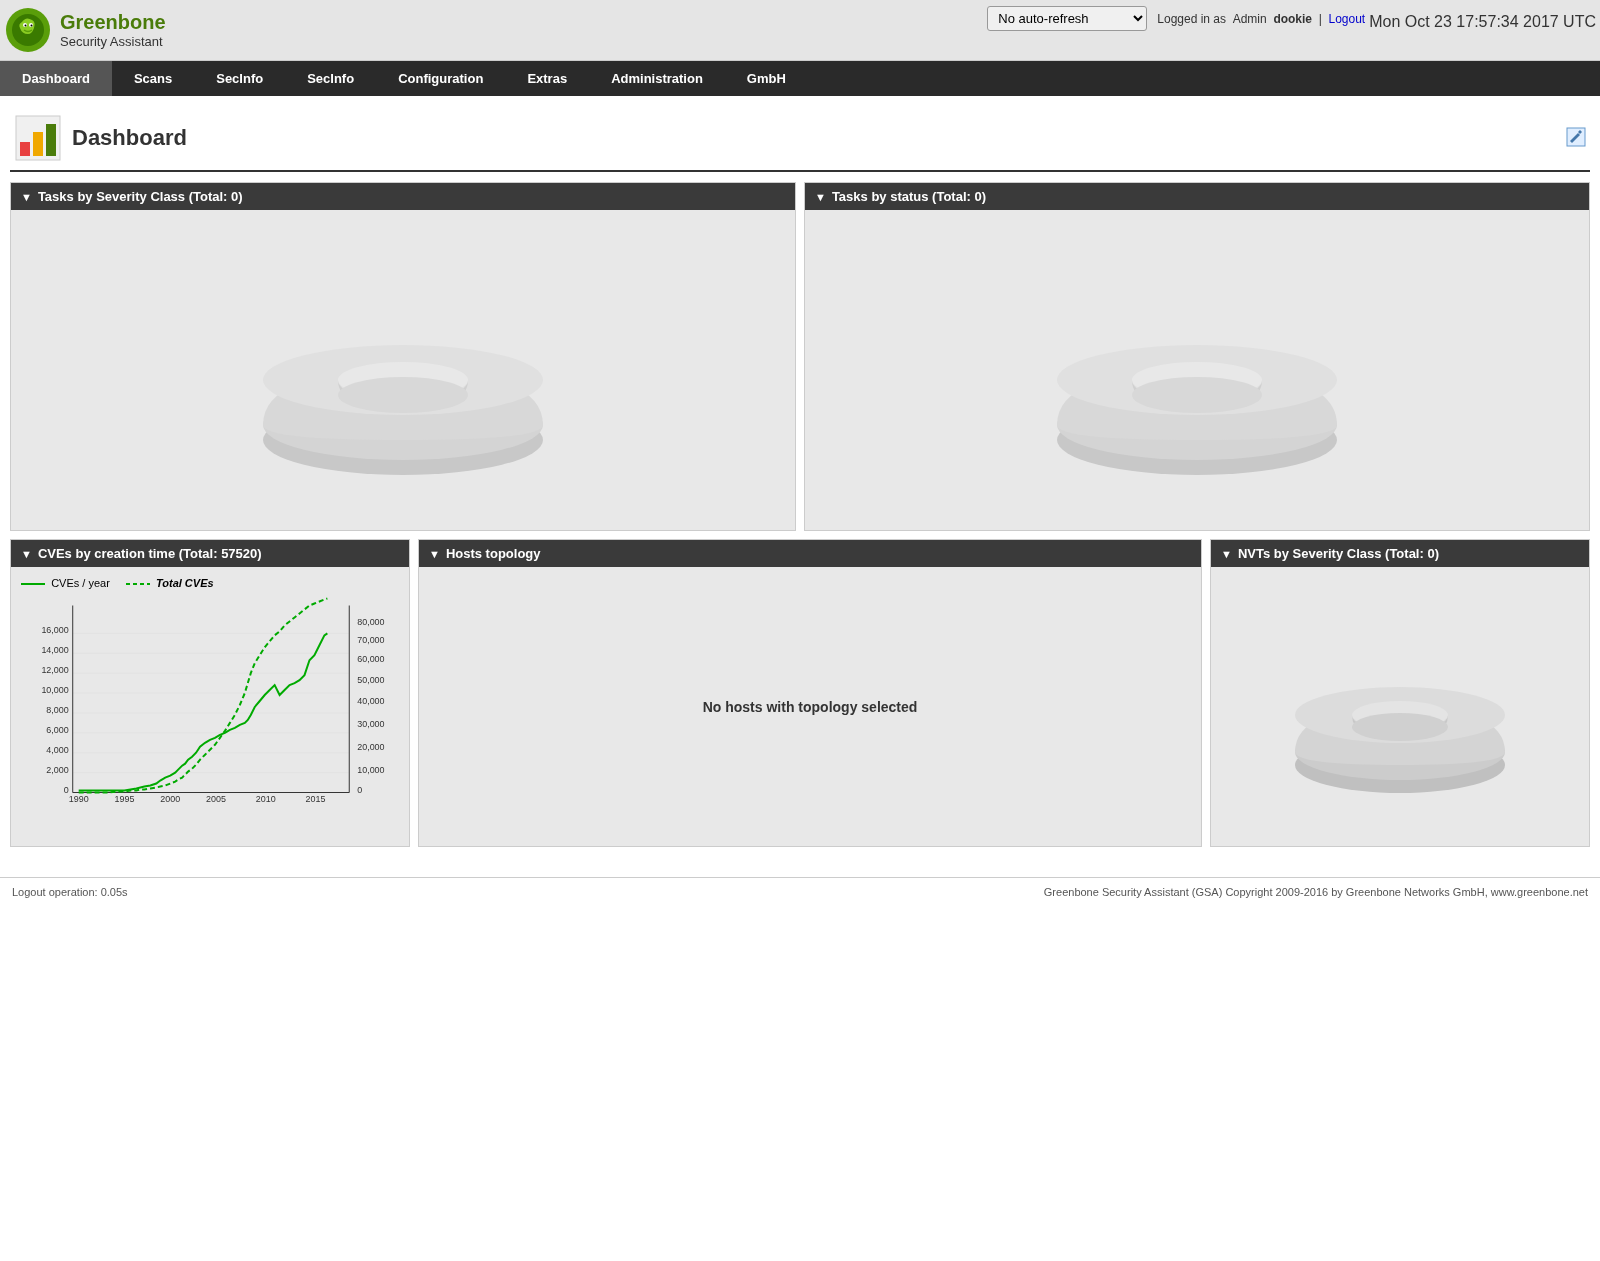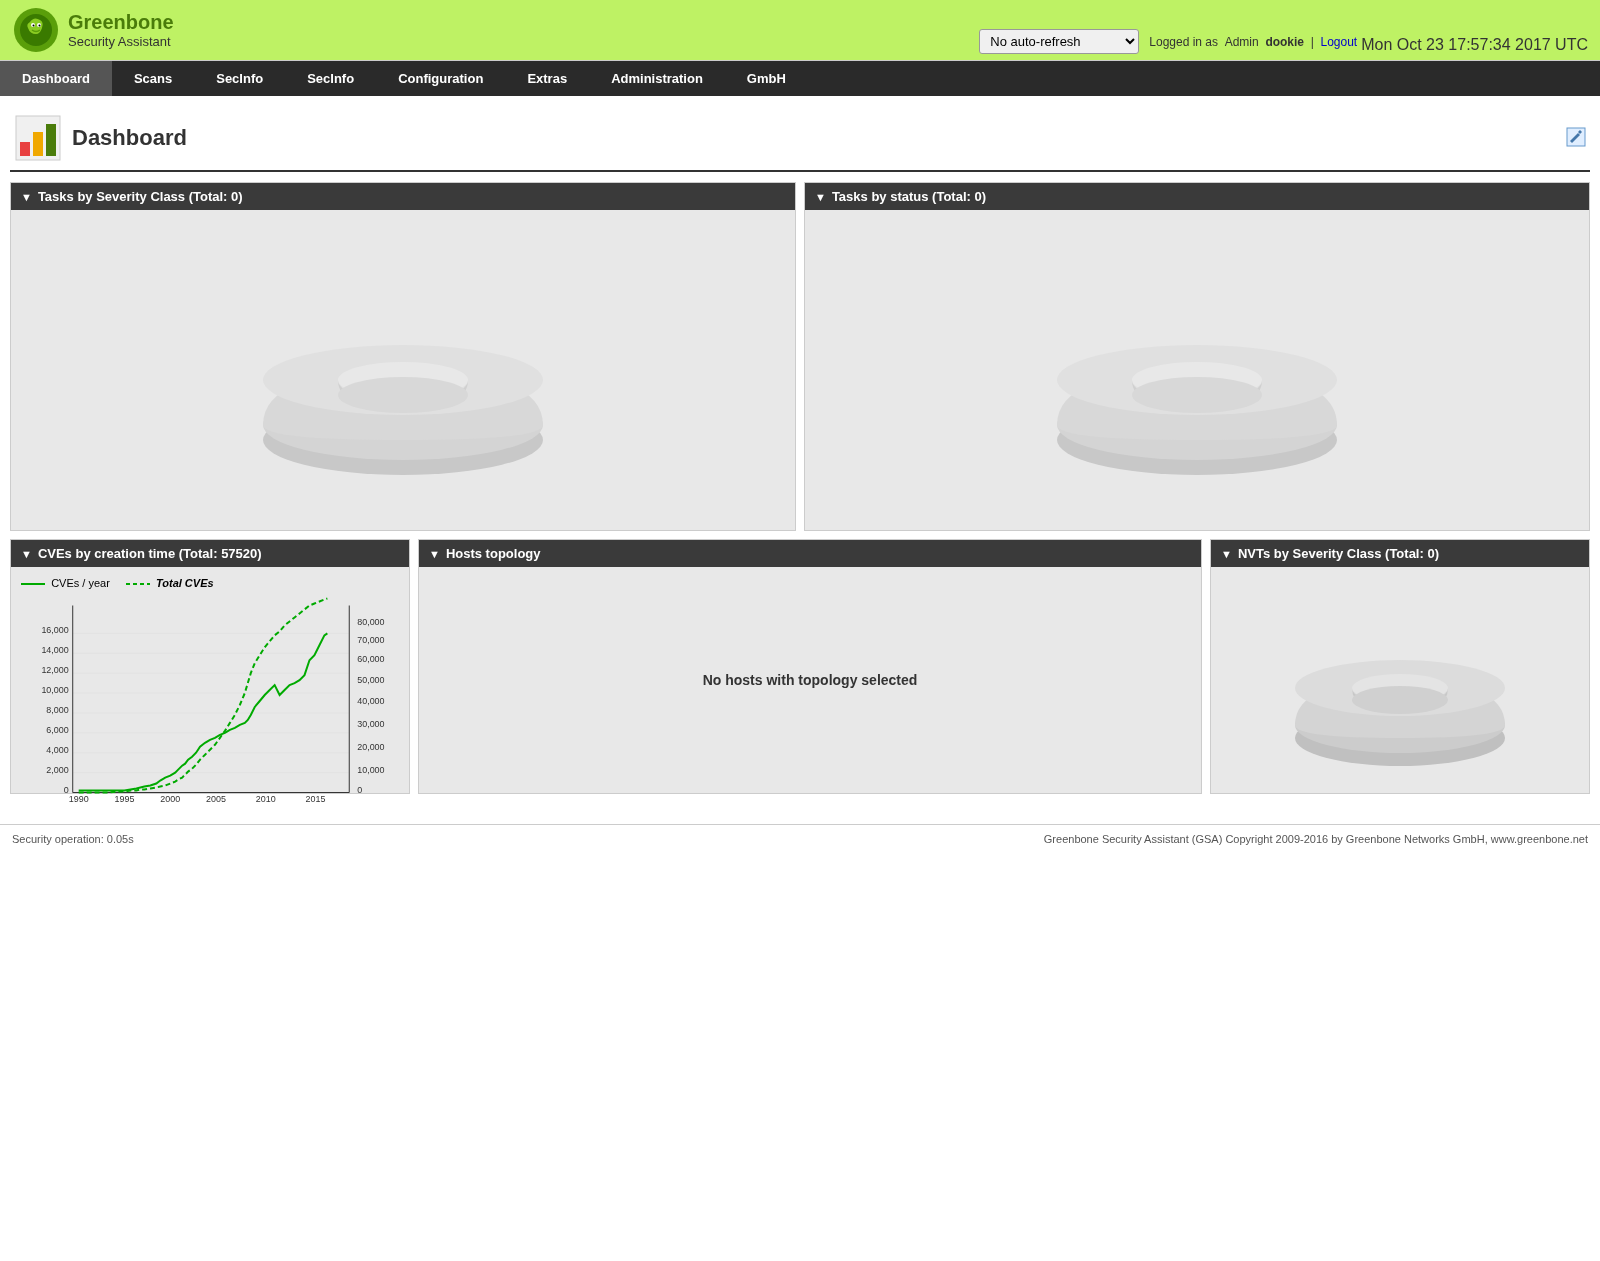--- a/index.html
+++ b/index.html
@@ -8,10 +8,10 @@
     
     #header {
       display: flex;
-      align-items: flex-end;
+      align-items: flex-start;
       justify-content: space-between;
-      background: #bef264;
-      padding: 6px 12px;
+      background: #e5e5e5;
+      padding: 6px 4px;
       border-bottom: 1px solid #ccc;
     }
     #logo-area {

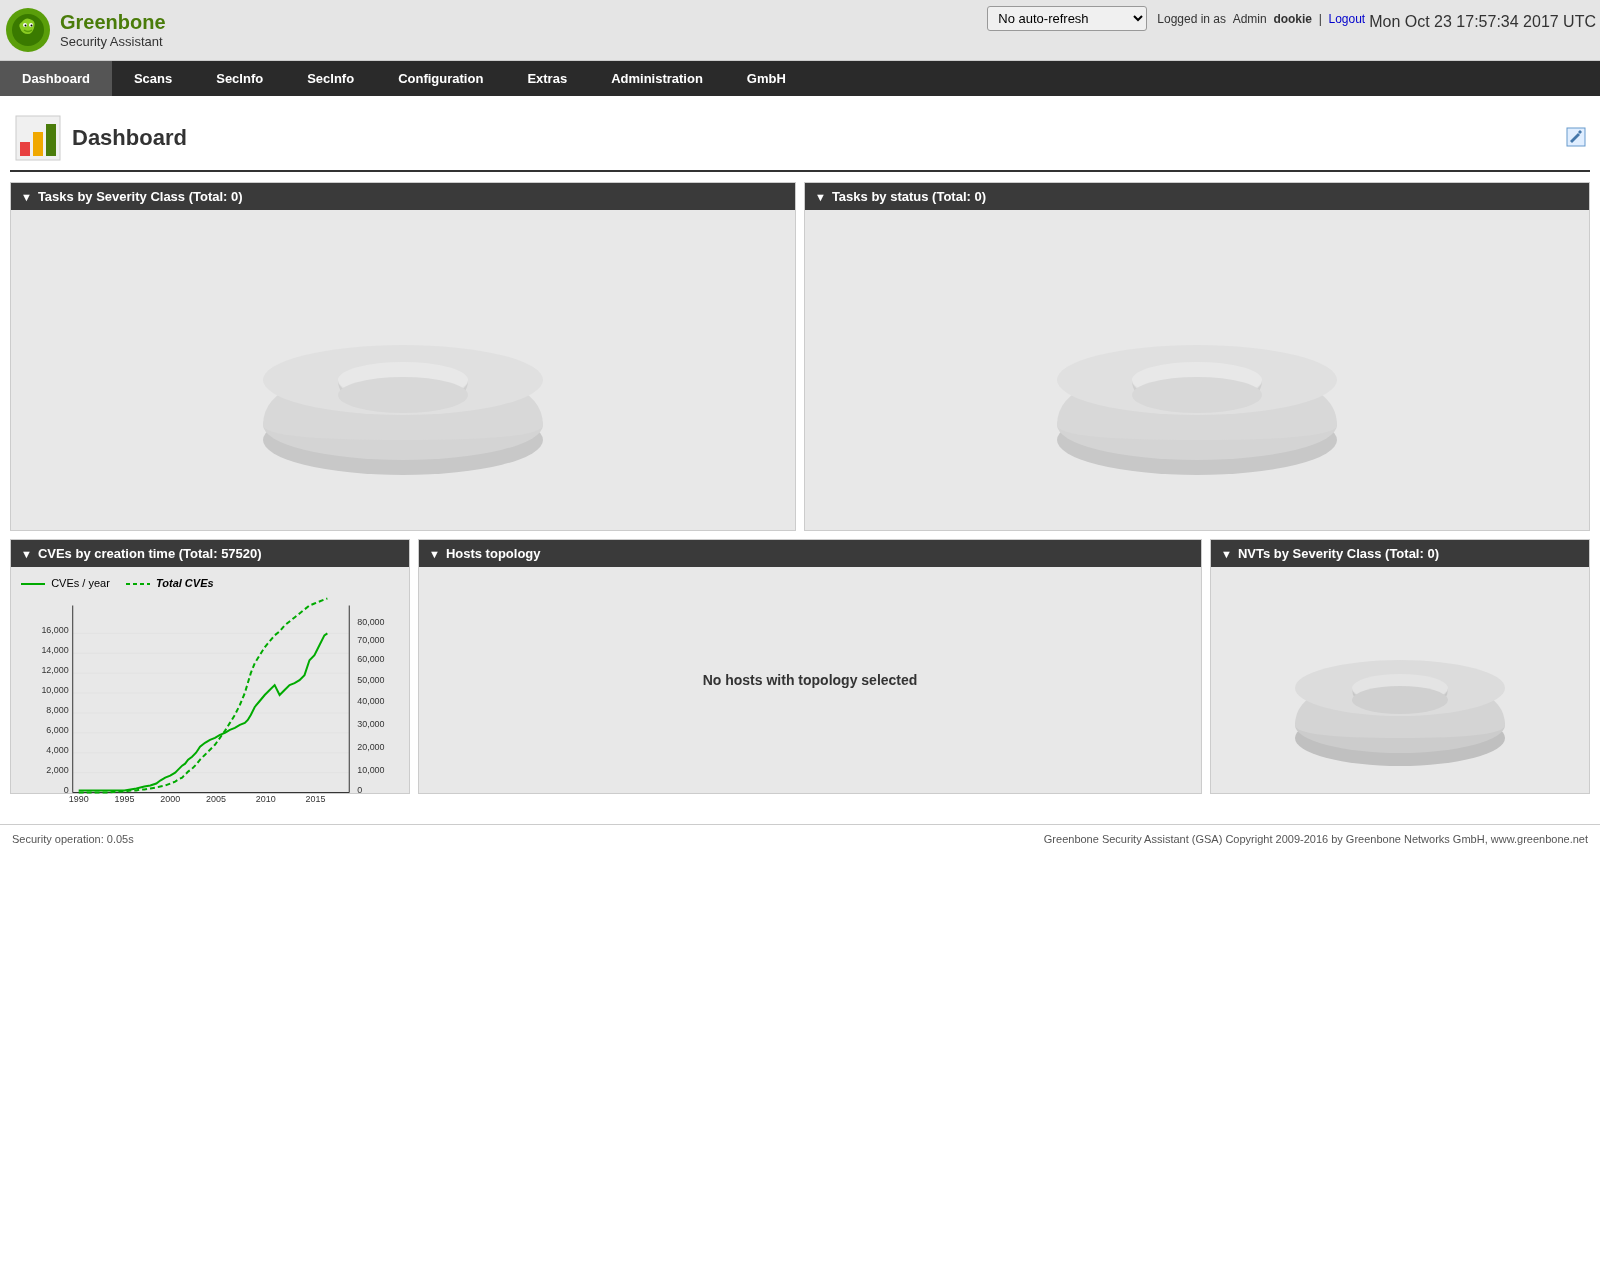--- a/index.html
+++ b/index.html
@@ -163,7 +163,7 @@
       position: relative;
     }
     .panel-body-sm {
-      height: 226px;
+      height: 279px;
     }
 
     

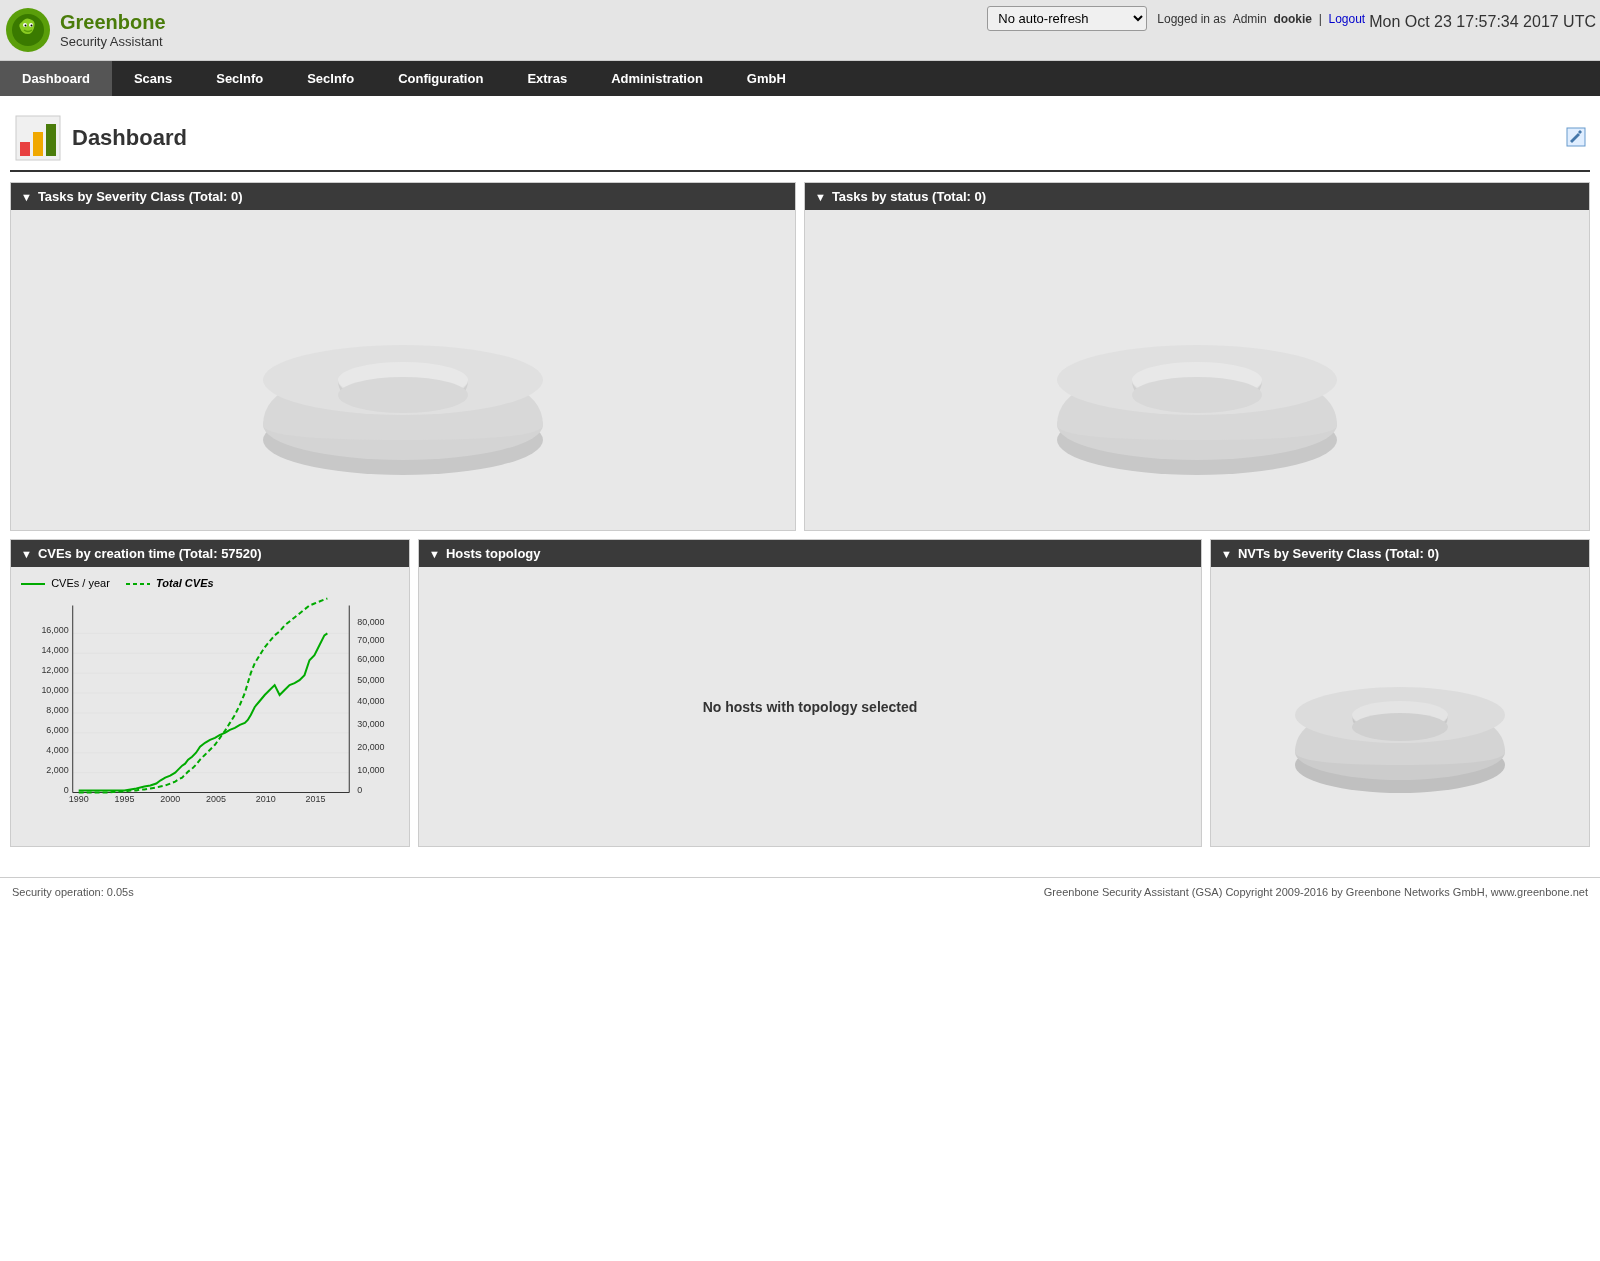--- a/index.html
+++ b/index.html
@@ -472,7 +472,7 @@
 </div>
 
 <div id="footer">
-  <span>Security operation: 0.05s</span>
+  <span>Logout operation: 0.05s</span>
   <span>Greenbone Security Assistant (GSA) Copyright 2009-2016 by Greenbone Networks GmbH, www.greenbone.net</span>
 </div>
 

